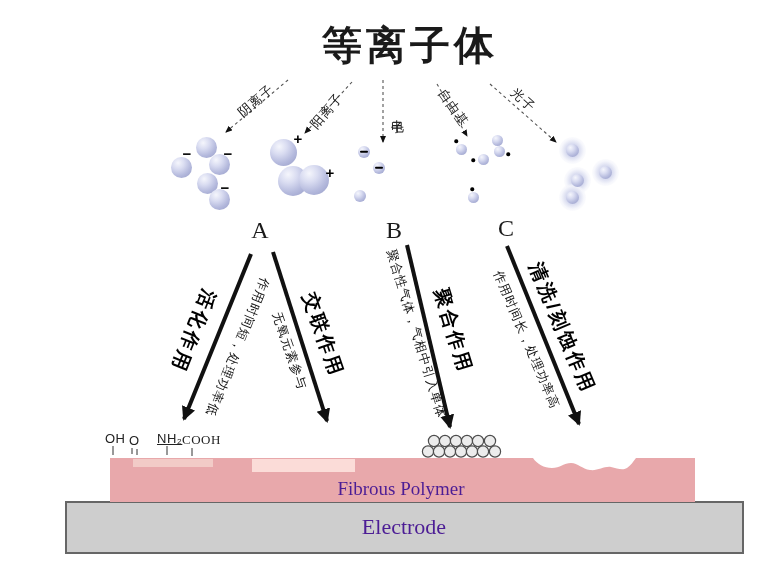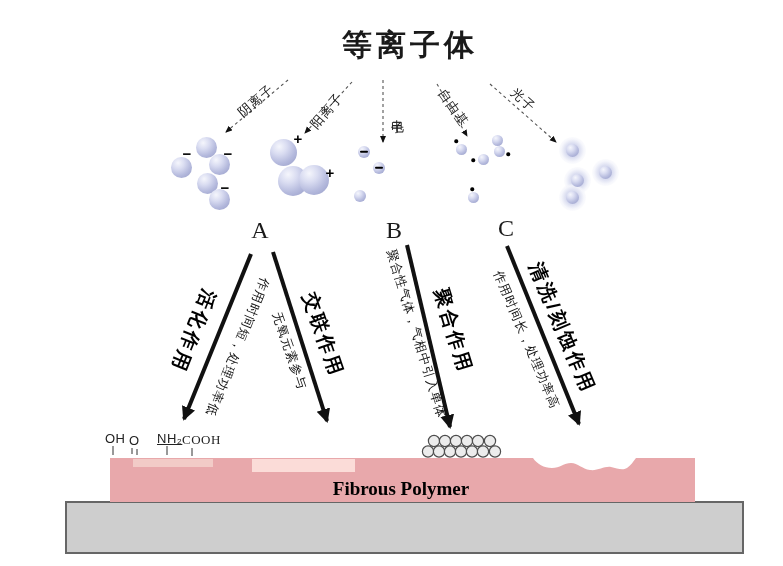--- a/index.html
+++ b/index.html
@@ -12,7 +12,7 @@
   .ctr{transform:translate(-50%,-50%);}
   .title{
     font-family:"Liberation Serif","DejaVu Serif",serif;
-    font-size:30px;font-weight:700;letter-spacing:4px;color:#1a1a1a;
+    font-size:40px;font-weight:700;letter-spacing:4px;color:#1a1a1a;
   }
   .species{font-size:13px;color:#222;letter-spacing:1px;}
   .vert{writing-mode:vertical-rl;text-orientation:upright;letter-spacing:2px;}

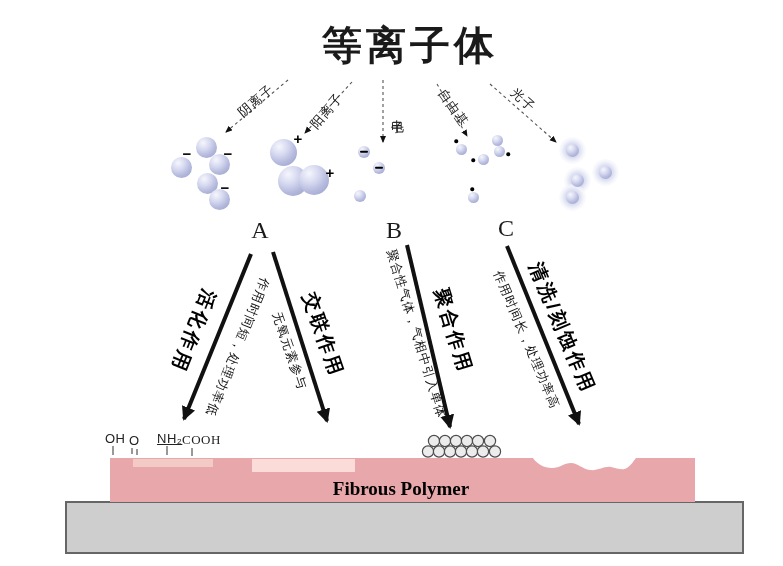--- a/index.html
+++ b/index.html
@@ -24,7 +24,7 @@
   .note{font-size:12.5px;color:#111;letter-spacing:1px;}
   .layerlabel{
     font-family:"Liberation Serif","DejaVu Serif",serif;
-    font-weight:700;color:#000000;
+    font-weight:400;color:#4c1d95;
   }
   .chem{font-size:13px;color:#222;letter-spacing:0.5px;}
   .sphere{

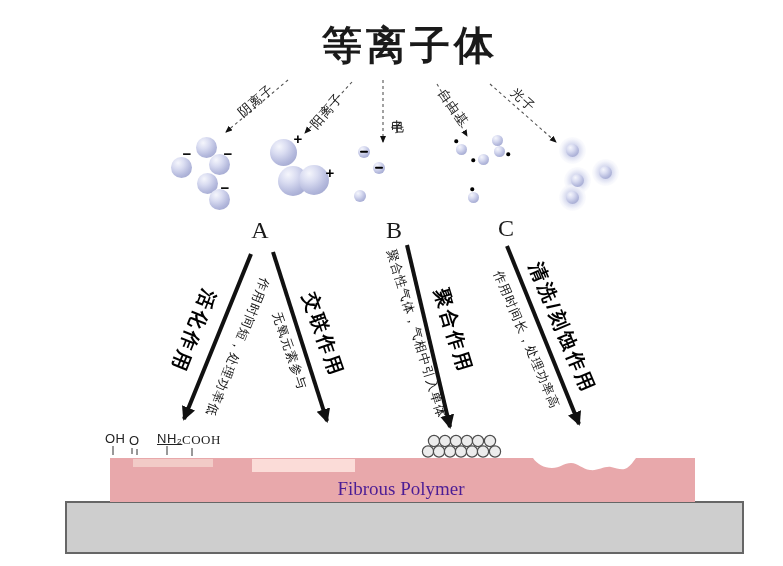--- a/index.html
+++ b/index.html
@@ -167,6 +167,7 @@
   <span class="abs chem" style="left:182px;top:432px;font-family:Liberation Serif, serif;">COOH</span>
 
   <div class="abs ctr layerlabel" style="left:401px;top:489px;font-size:19px;">Fibrous Polymer</div>
+  <div class="abs ctr layerlabel" style="left:404px;top:527px;font-size:22px;">Electrode</div>
 
 </div>
 

